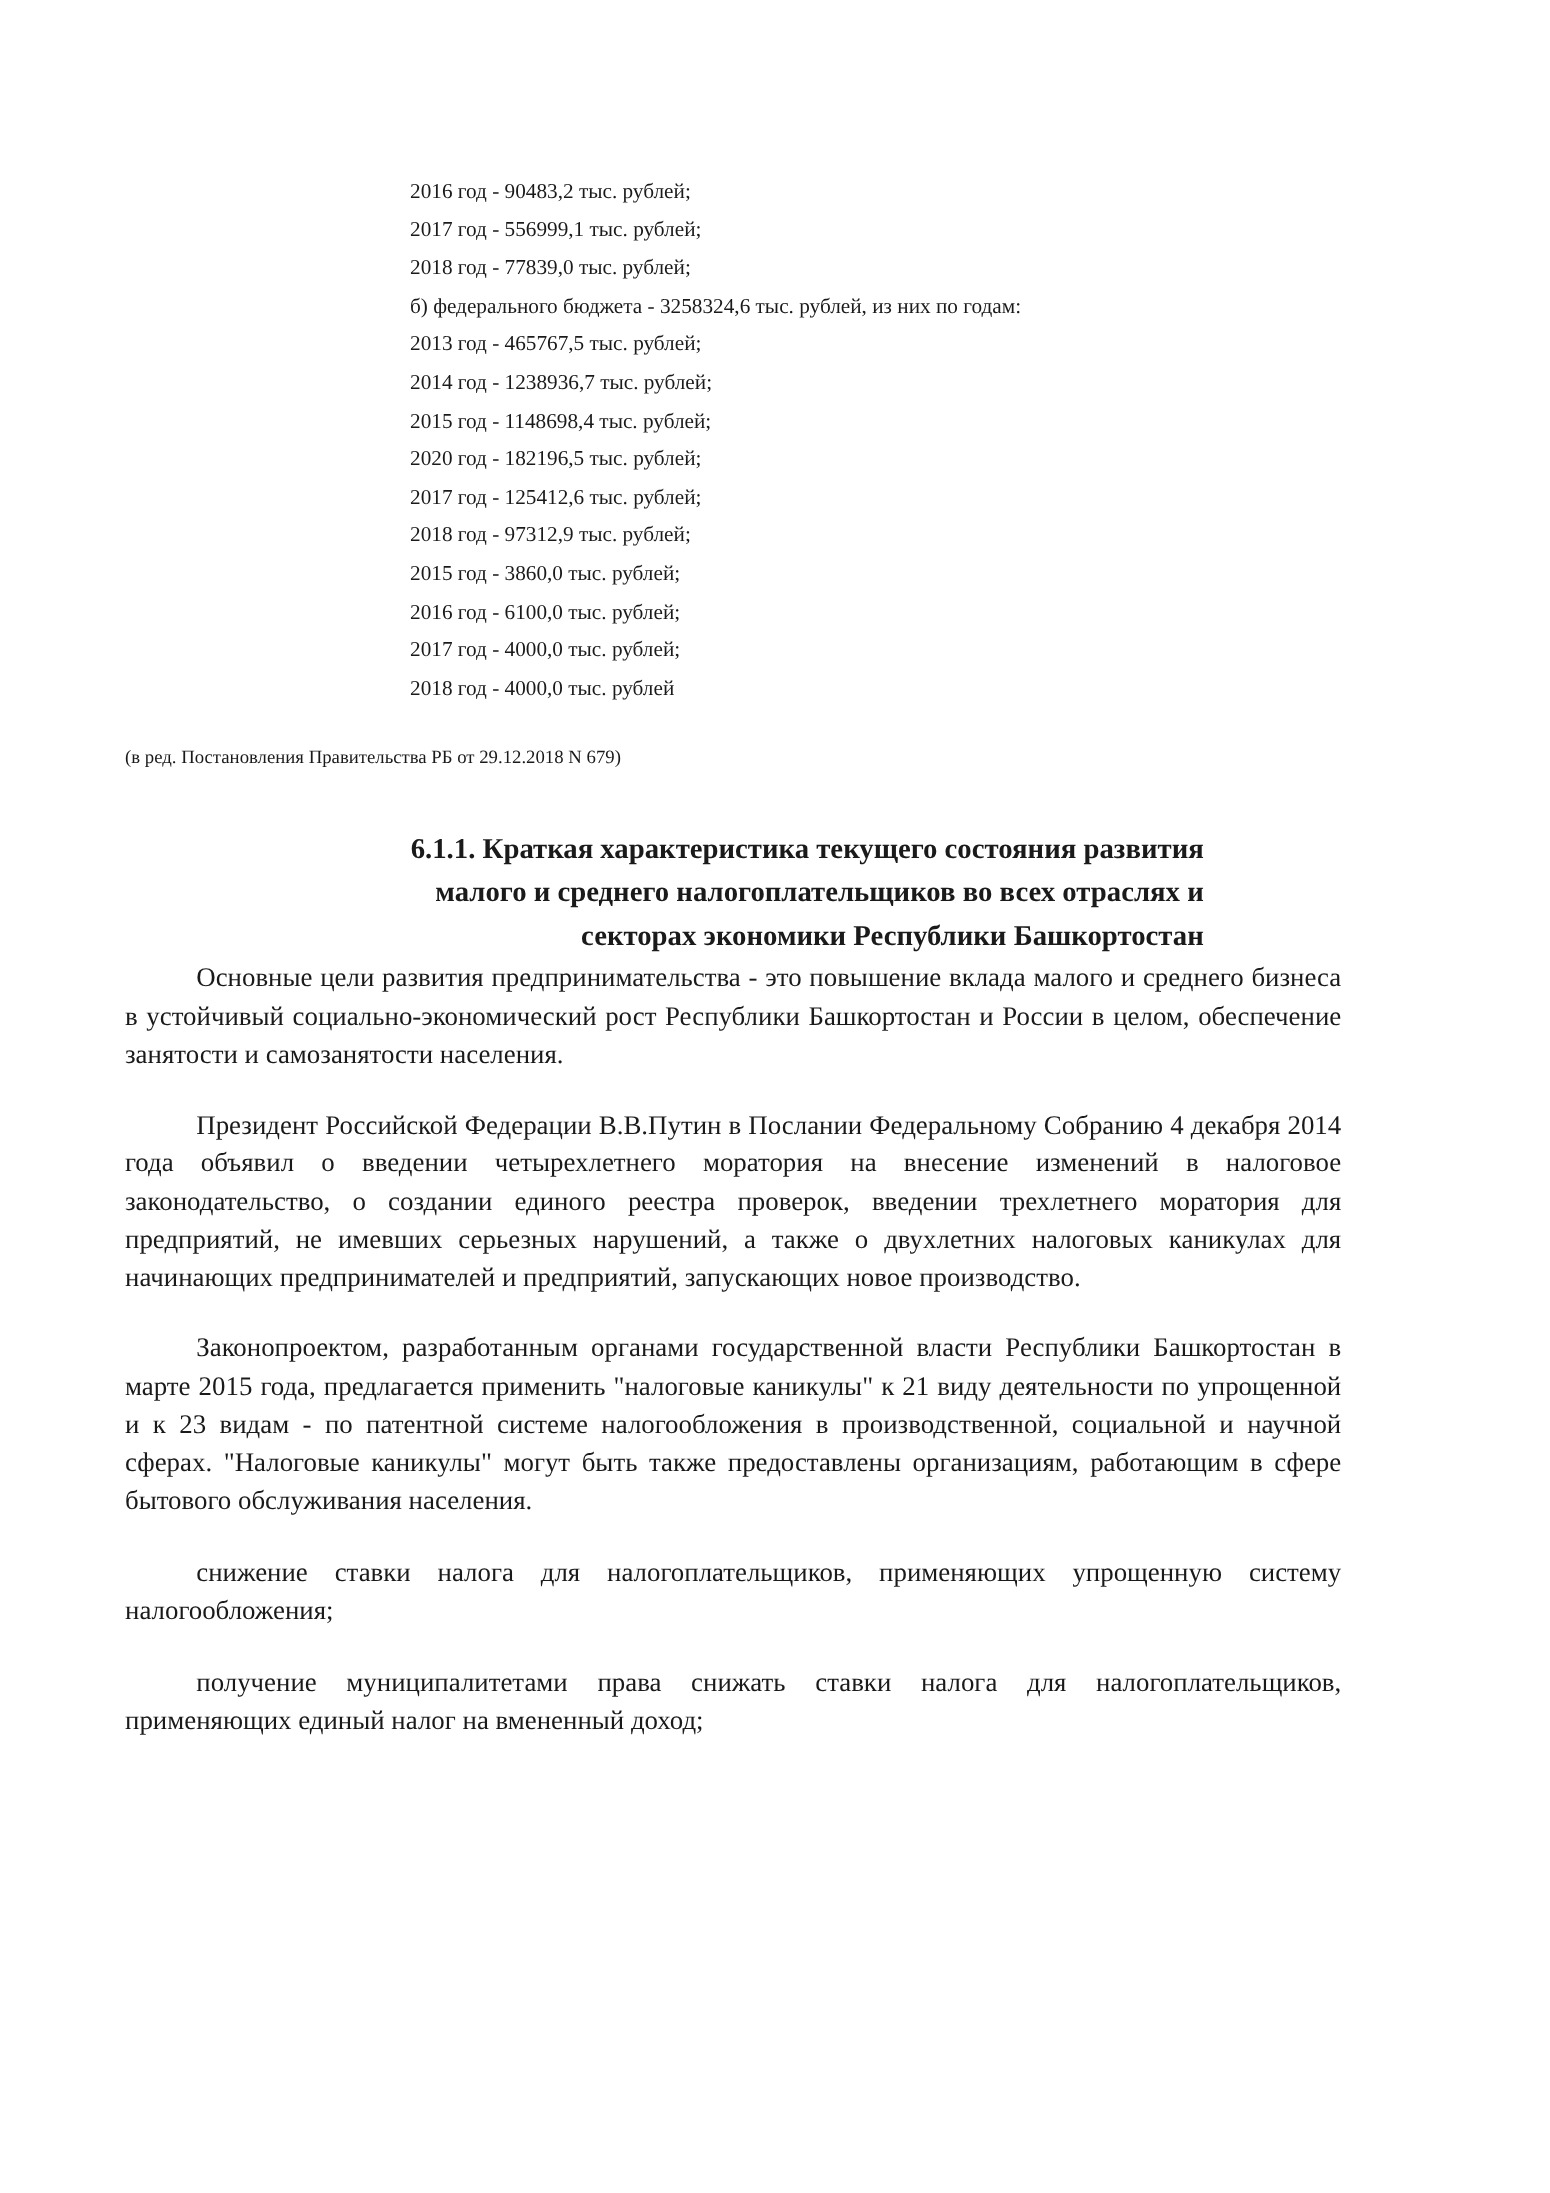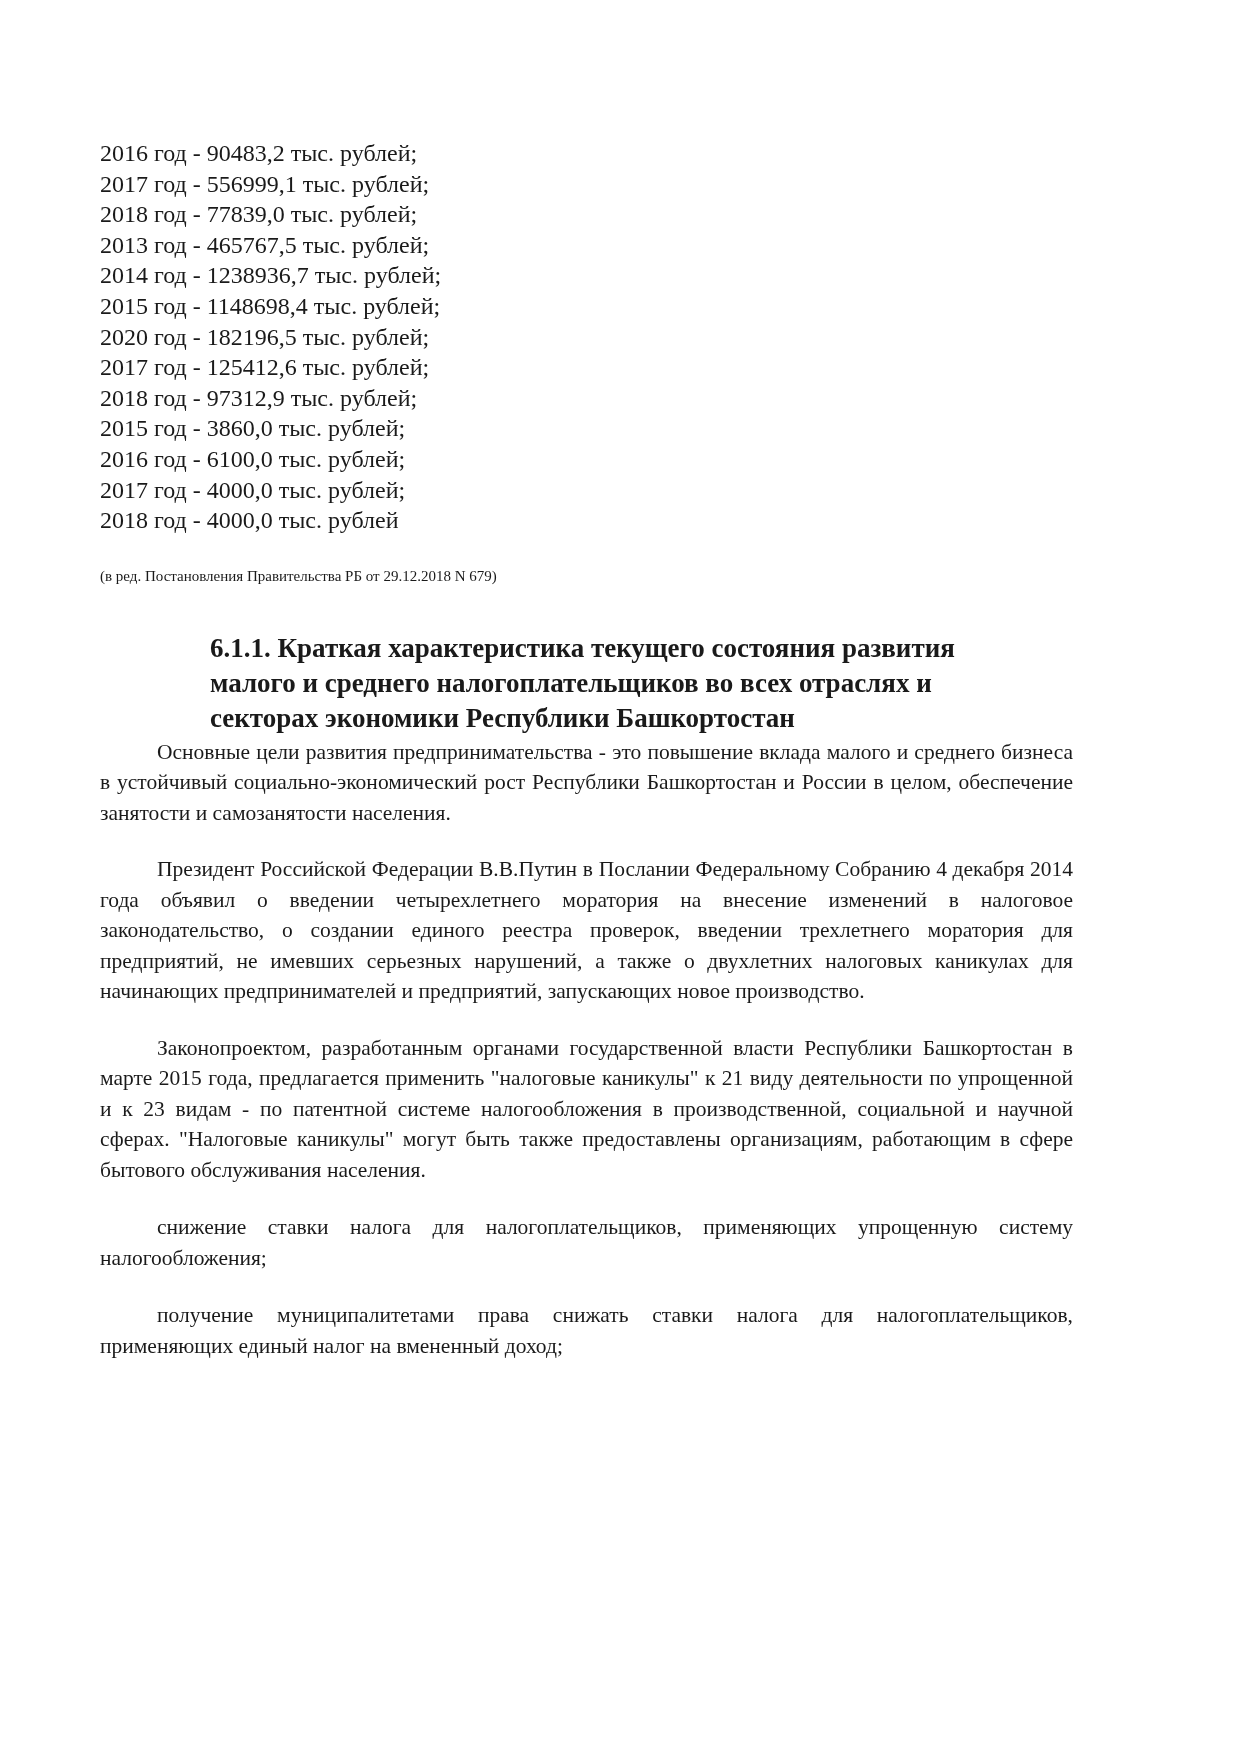--- a/index.html
+++ b/index.html
@@ -34,8 +34,9 @@
 
   
   .quote-block {
+    margin-left: 228px;      
     width: 745px;
-    font-size: 24px;
+    font-size: 17px;
     line-height: 30.6px;
     text-align: left;
   }

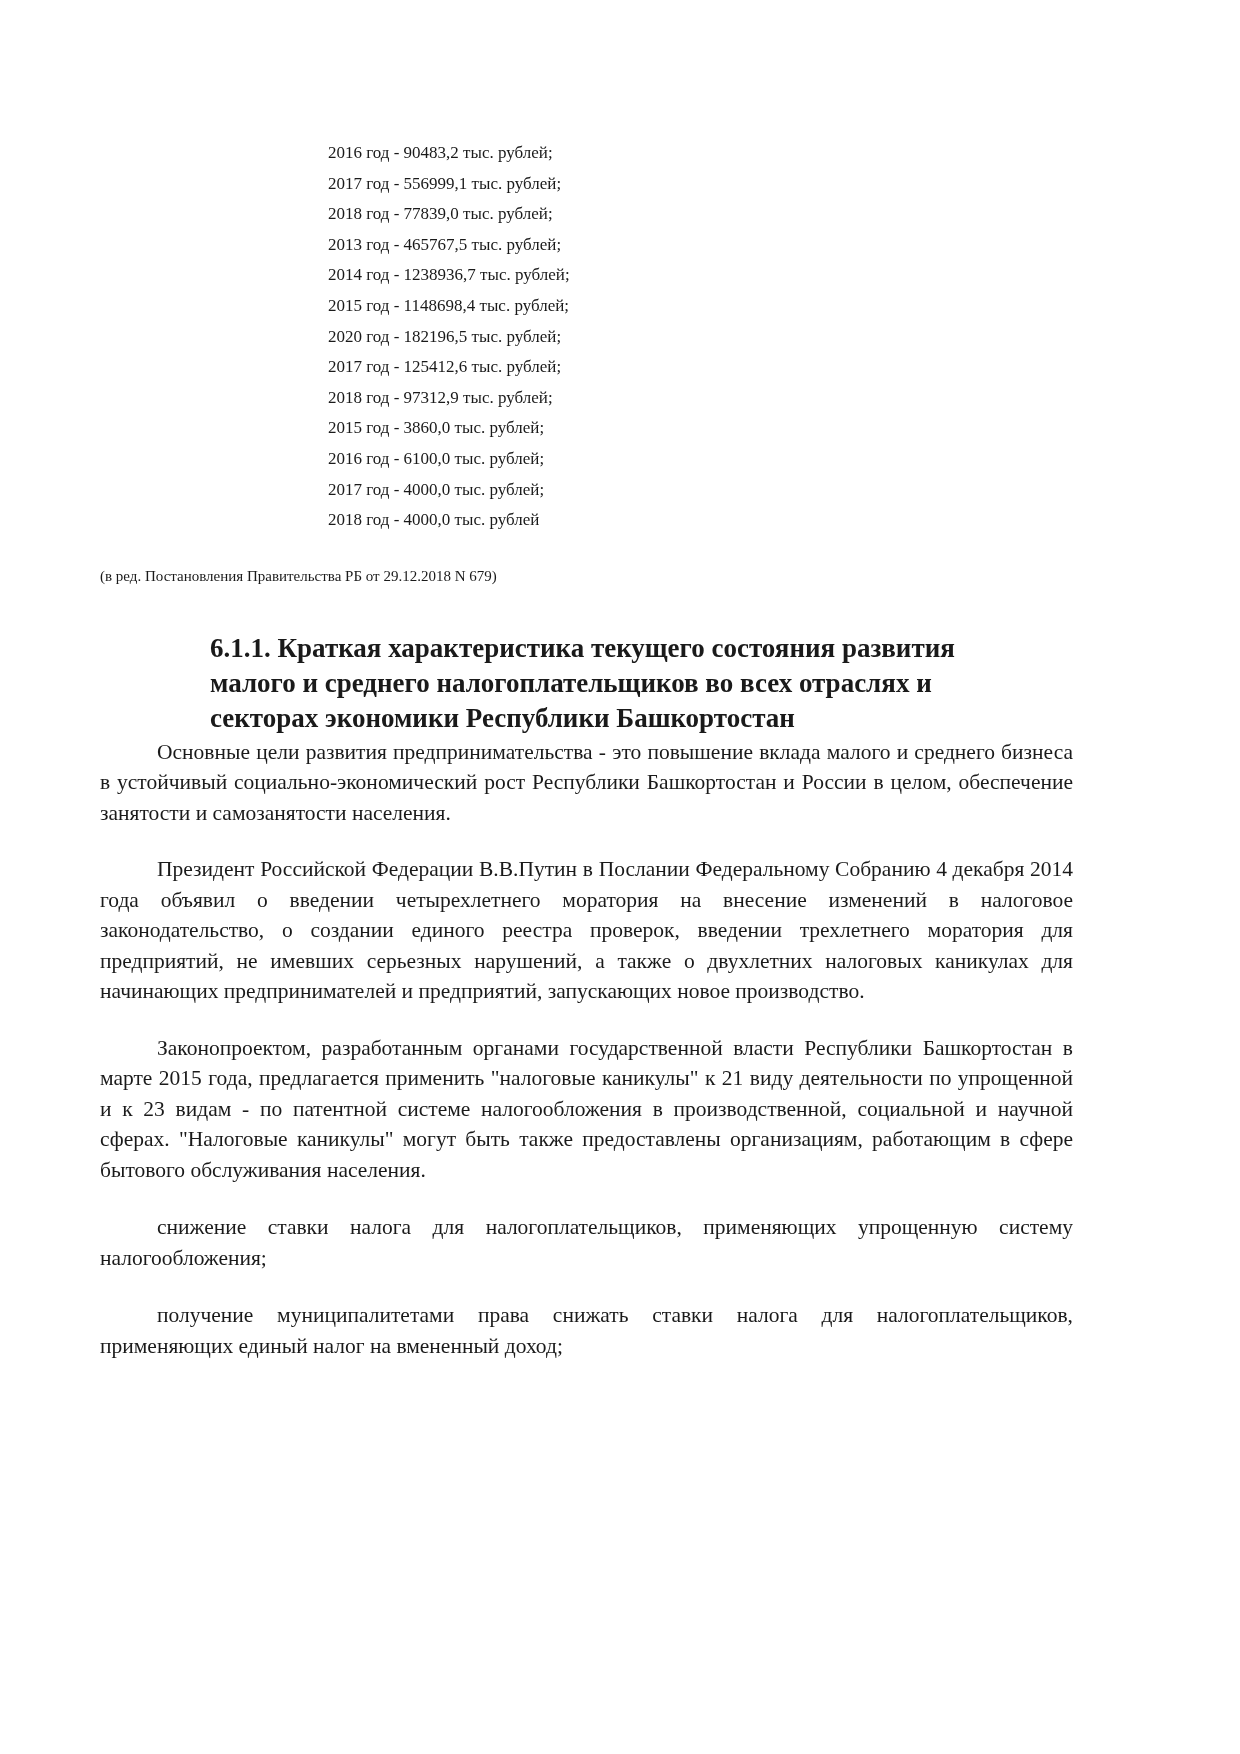--- a/index.html
+++ b/index.html
@@ -85,6 +85,7 @@
       <div class="quote-line">2016 год - 90483,2 тыс. рублей;</div>
       <div class="quote-line">2017 год - 556999,1 тыс. рублей;</div>
       <div class="quote-line">2018 год - 77839,0 тыс. рублей;</div>
+      <div class="quote-line">б) федерального бюджета - 3258324,6 тыс. рублей, из них по годам:</div>
       <div class="quote-line">2013 год - 465767,5 тыс. рублей;</div>
       <div class="quote-line">2014 год - 1238936,7 тыс. рублей;</div>
       <div class="quote-line">2015 год - 1148698,4 тыс. рублей;</div>

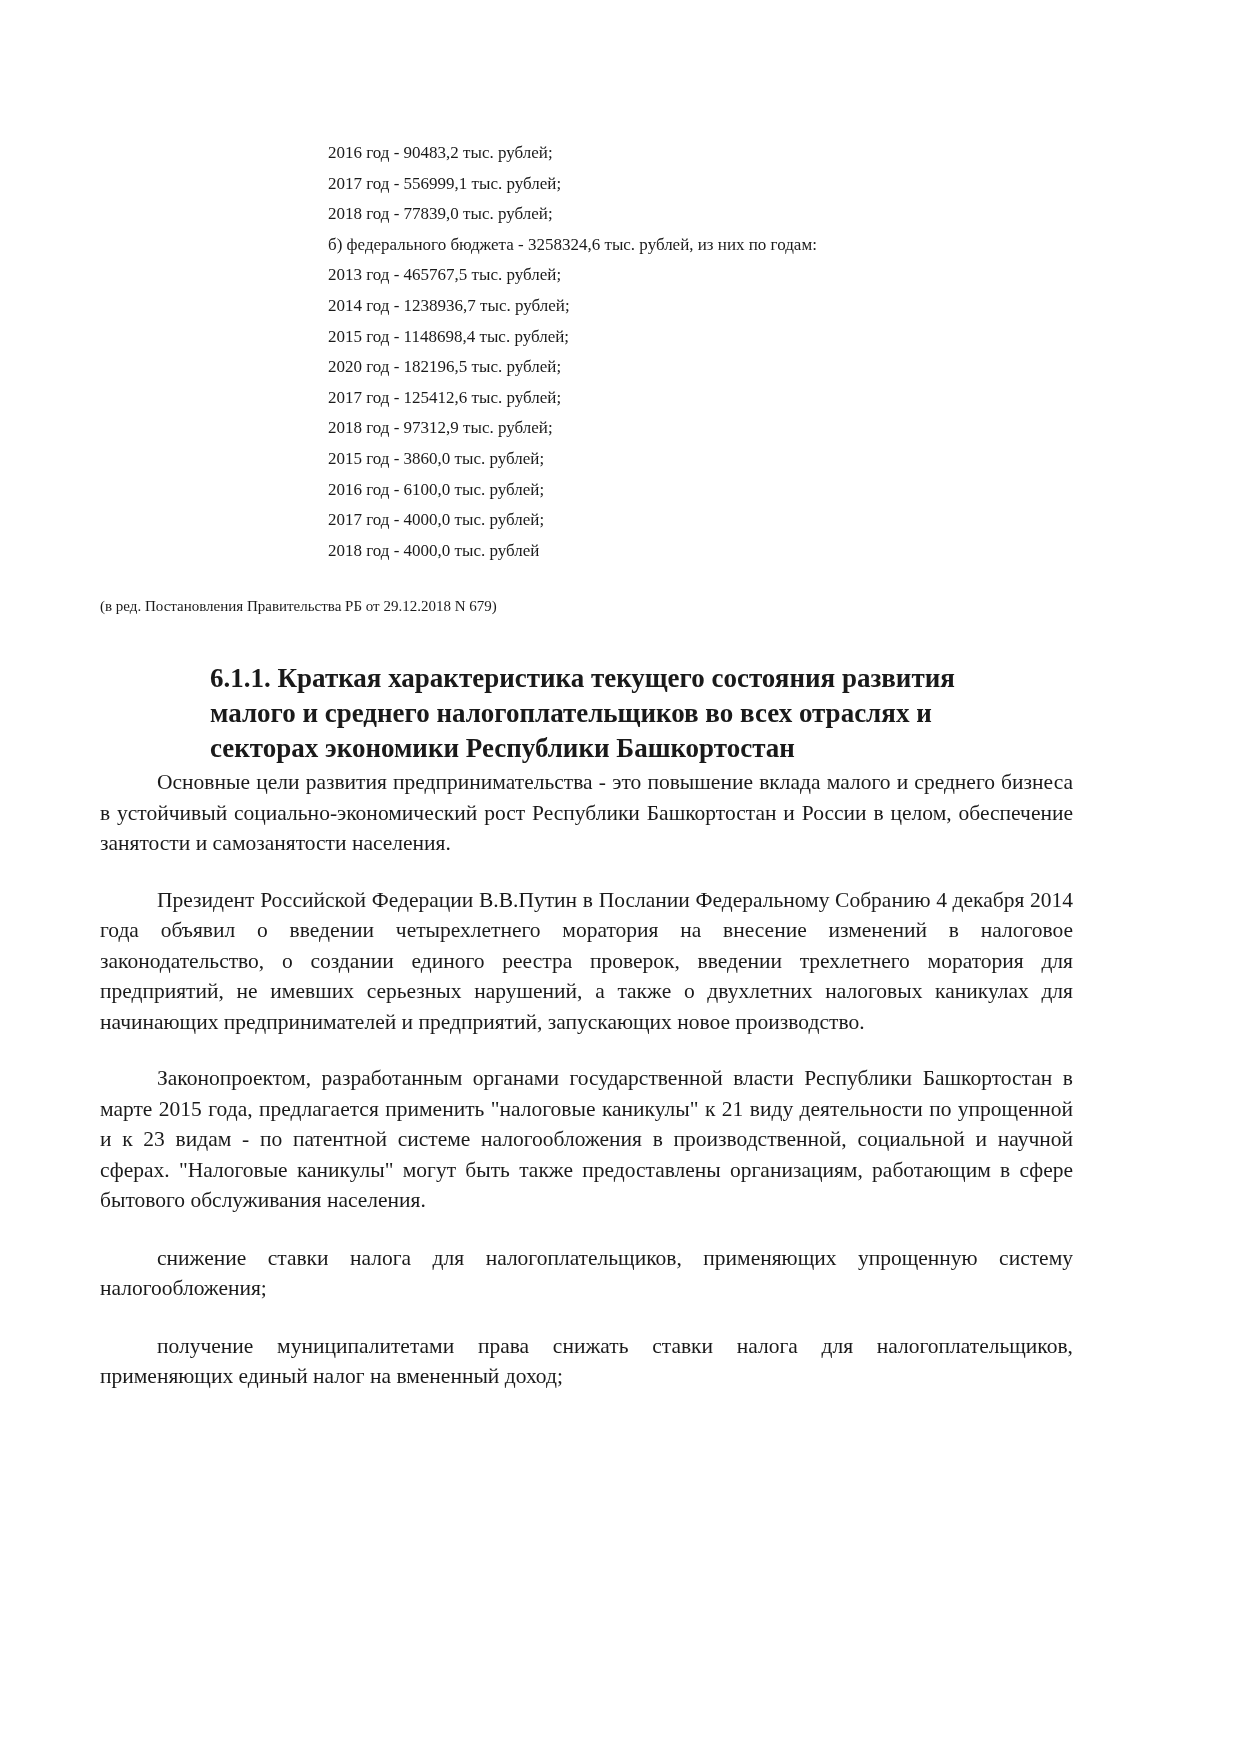--- a/index.html
+++ b/index.html
@@ -55,10 +55,10 @@
   
   .heading {
     margin-top: 40px;
-    font-size: 27px;
+    font-size: 23px;
     font-weight: bold;
     line-height: 35px;
-    text-align: left;
+    text-align: right;
     padding: 0 110px;
   }
   .heading .hline { display: block; }

